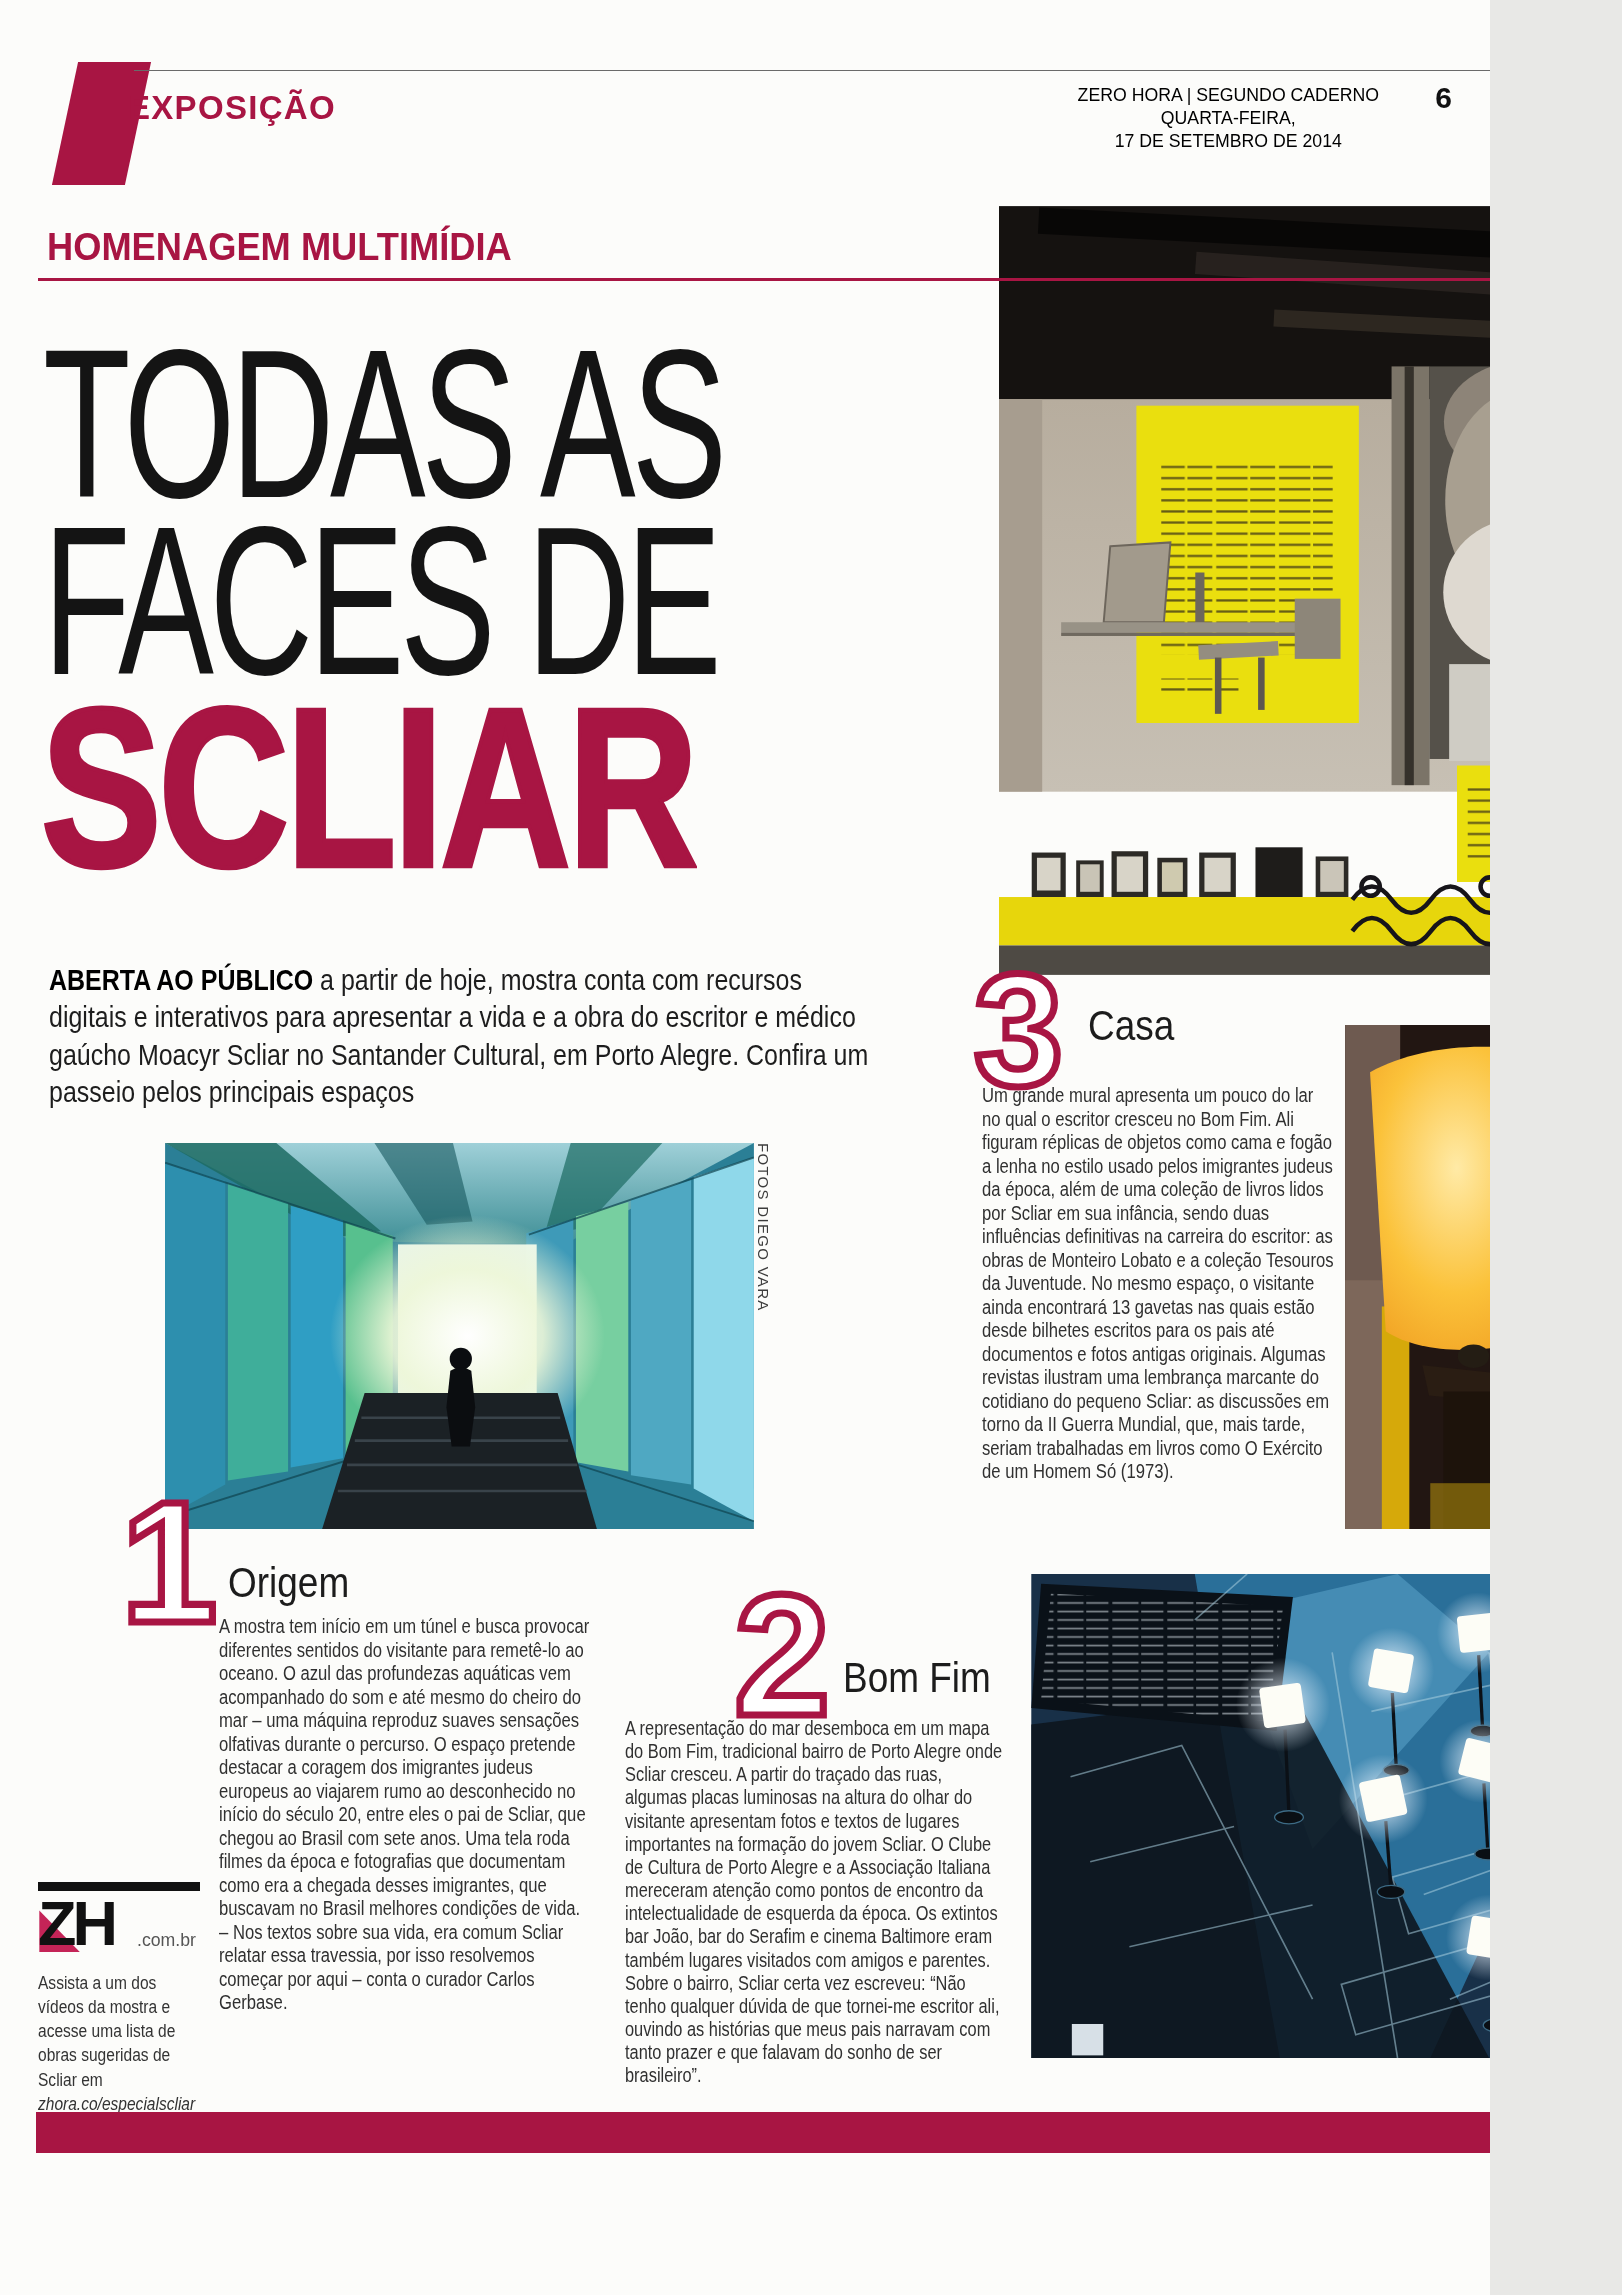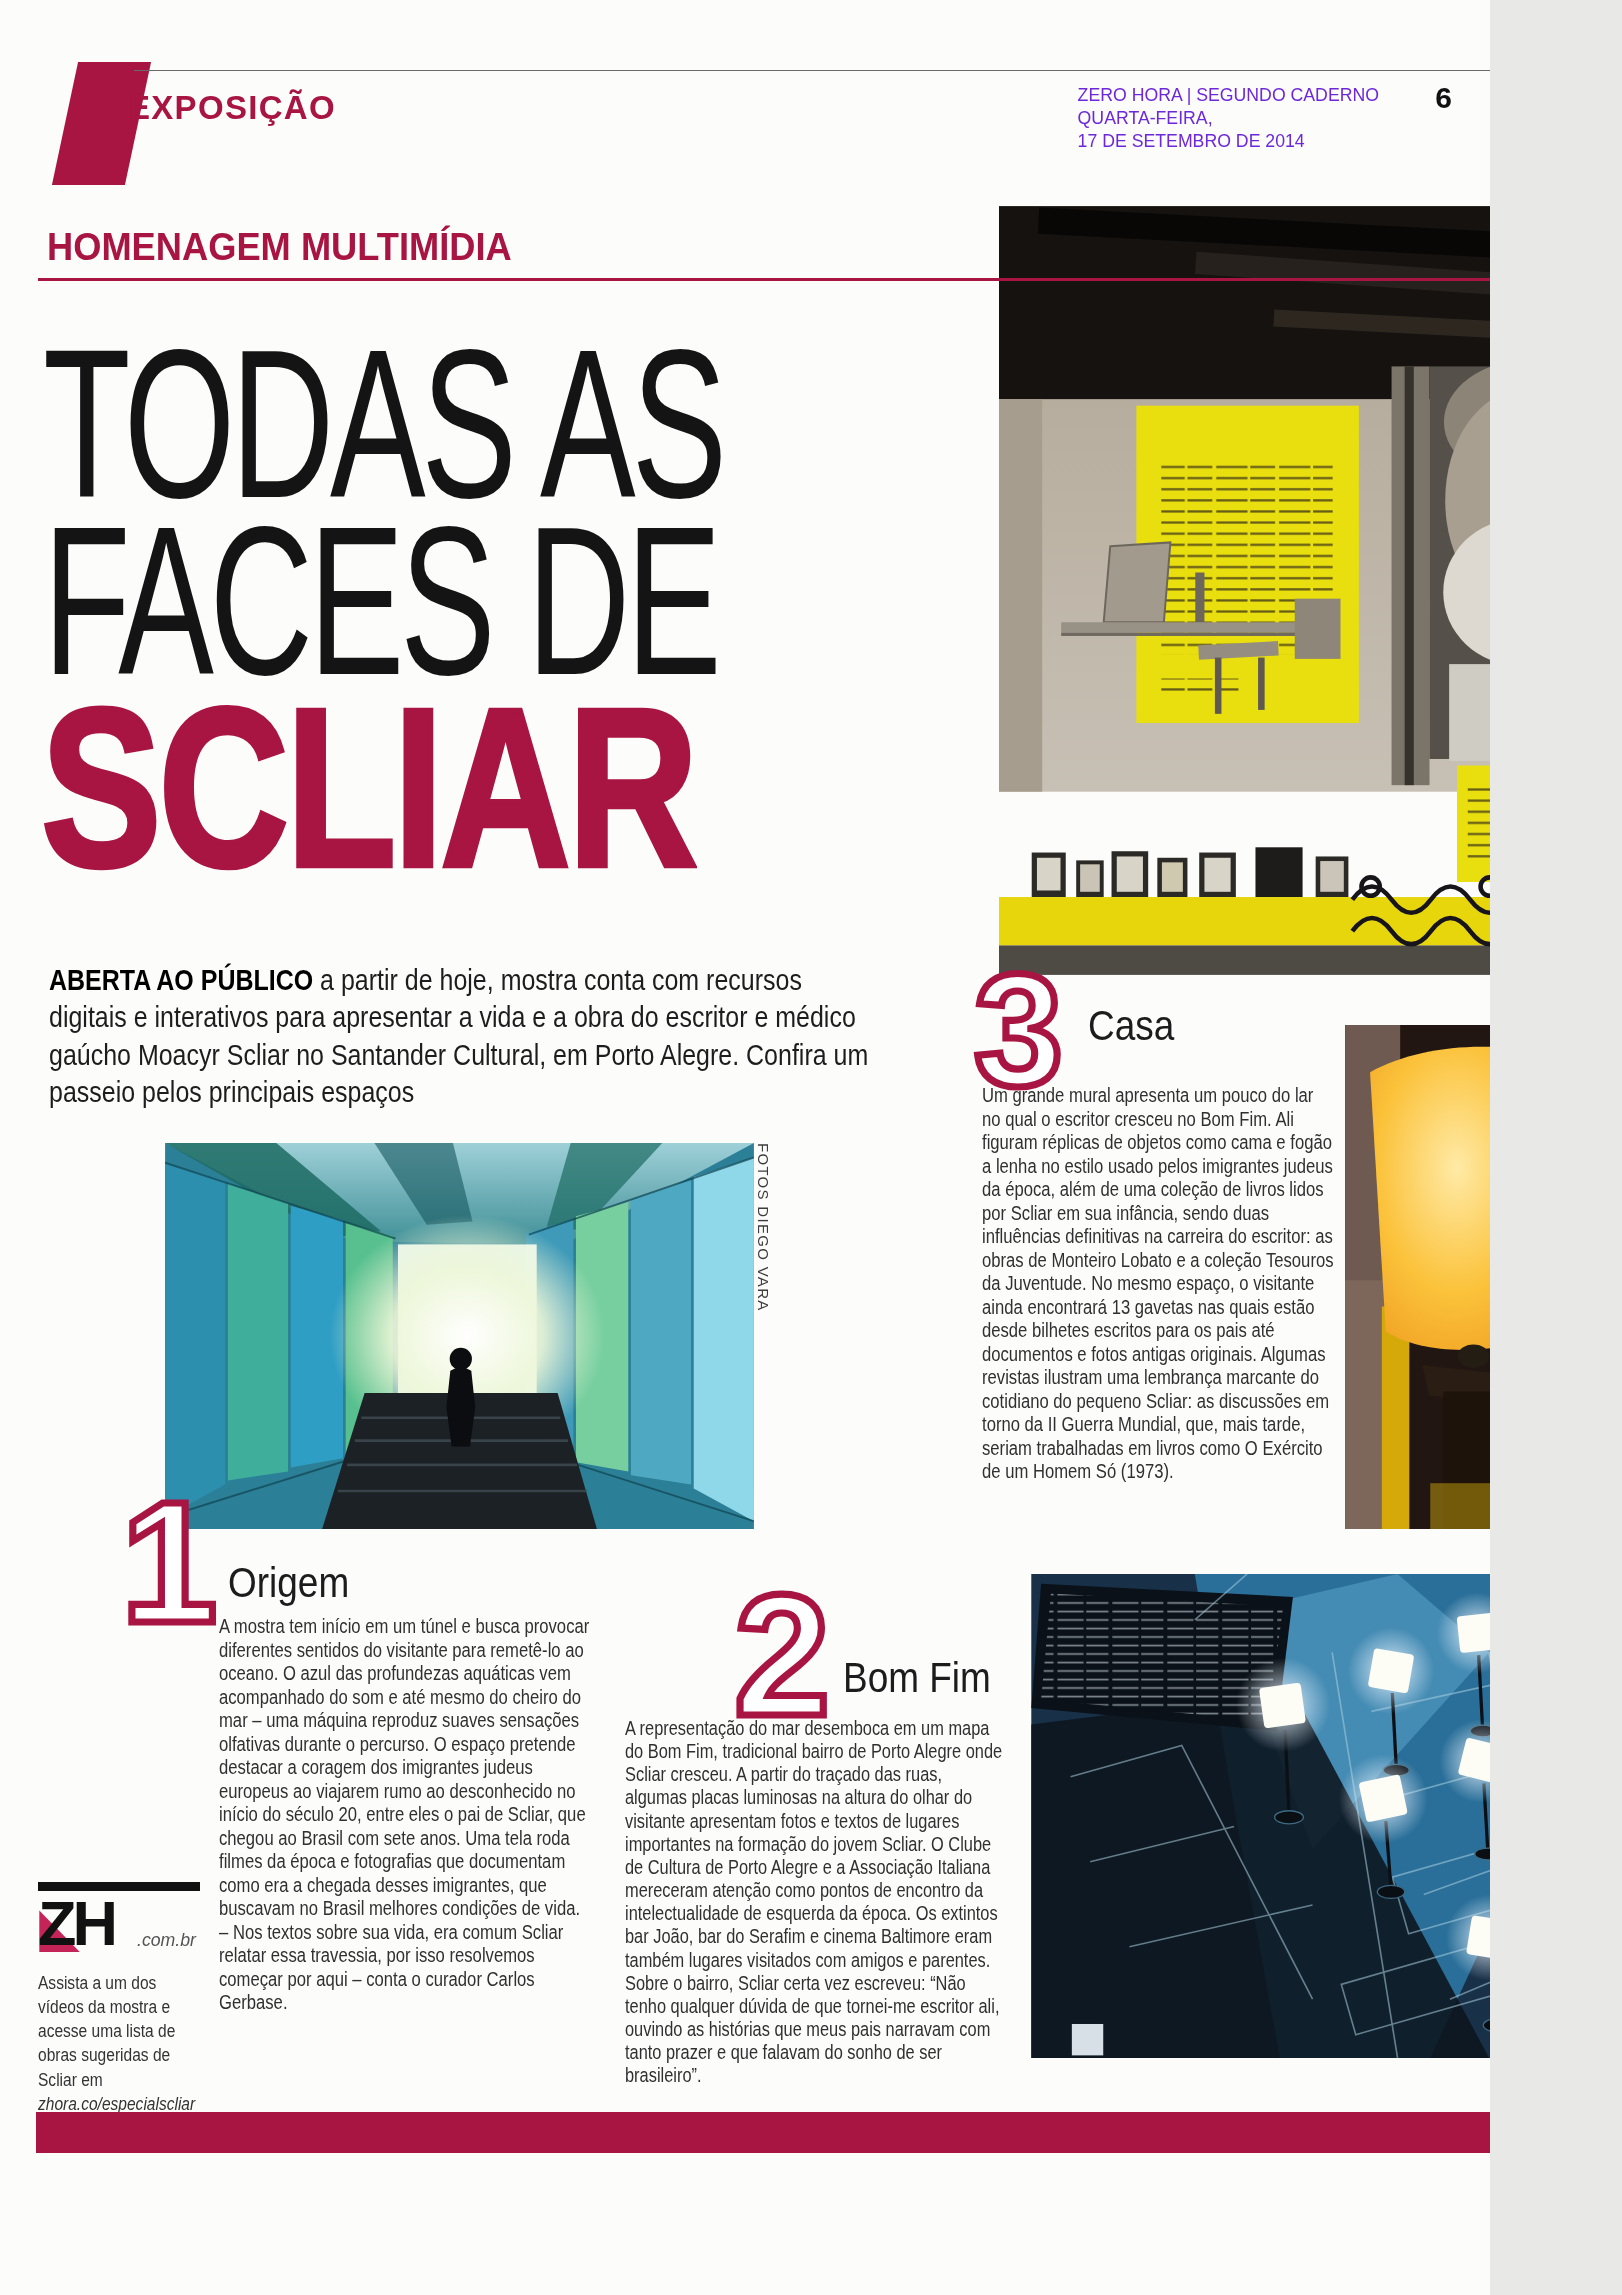--- a/index.html
+++ b/index.html
@@ -11,7 +11,7 @@
   #kicker-flag{left:65px;top:62px;width:73px;height:123px;background:#a81543;transform:skewX(-12deg);}
   #kicker-label{left:128px;top:89px;font-size:33px;font-weight:700;letter-spacing:1.3px;color:#a81543;}
   #top-rule{left:134px;top:70px;width:1446px;height:1.3px;background:#6a6a6a;}
-  #masthead{right:111px;top:84px;text-align:left;font-size:17.7px;line-height:1.3;color:#6d28d9;}
+  #masthead{right:111px;top:84px;text-align:center;font-size:17.7px;line-height:1.3;color:#000000;}
   #page-number{right:38px;top:81px;font-size:30px;font-weight:700;color:#111;}
   #section-label{left:47px;top:225px;font-size:39px;font-weight:700;color:#a81543;transform:scaleX(0.93);transform-origin:left top;white-space:nowrap;}
   #section-rule{left:38px;top:278px;width:1544px;height:3.3px;background:#a81543;z-index:6;}

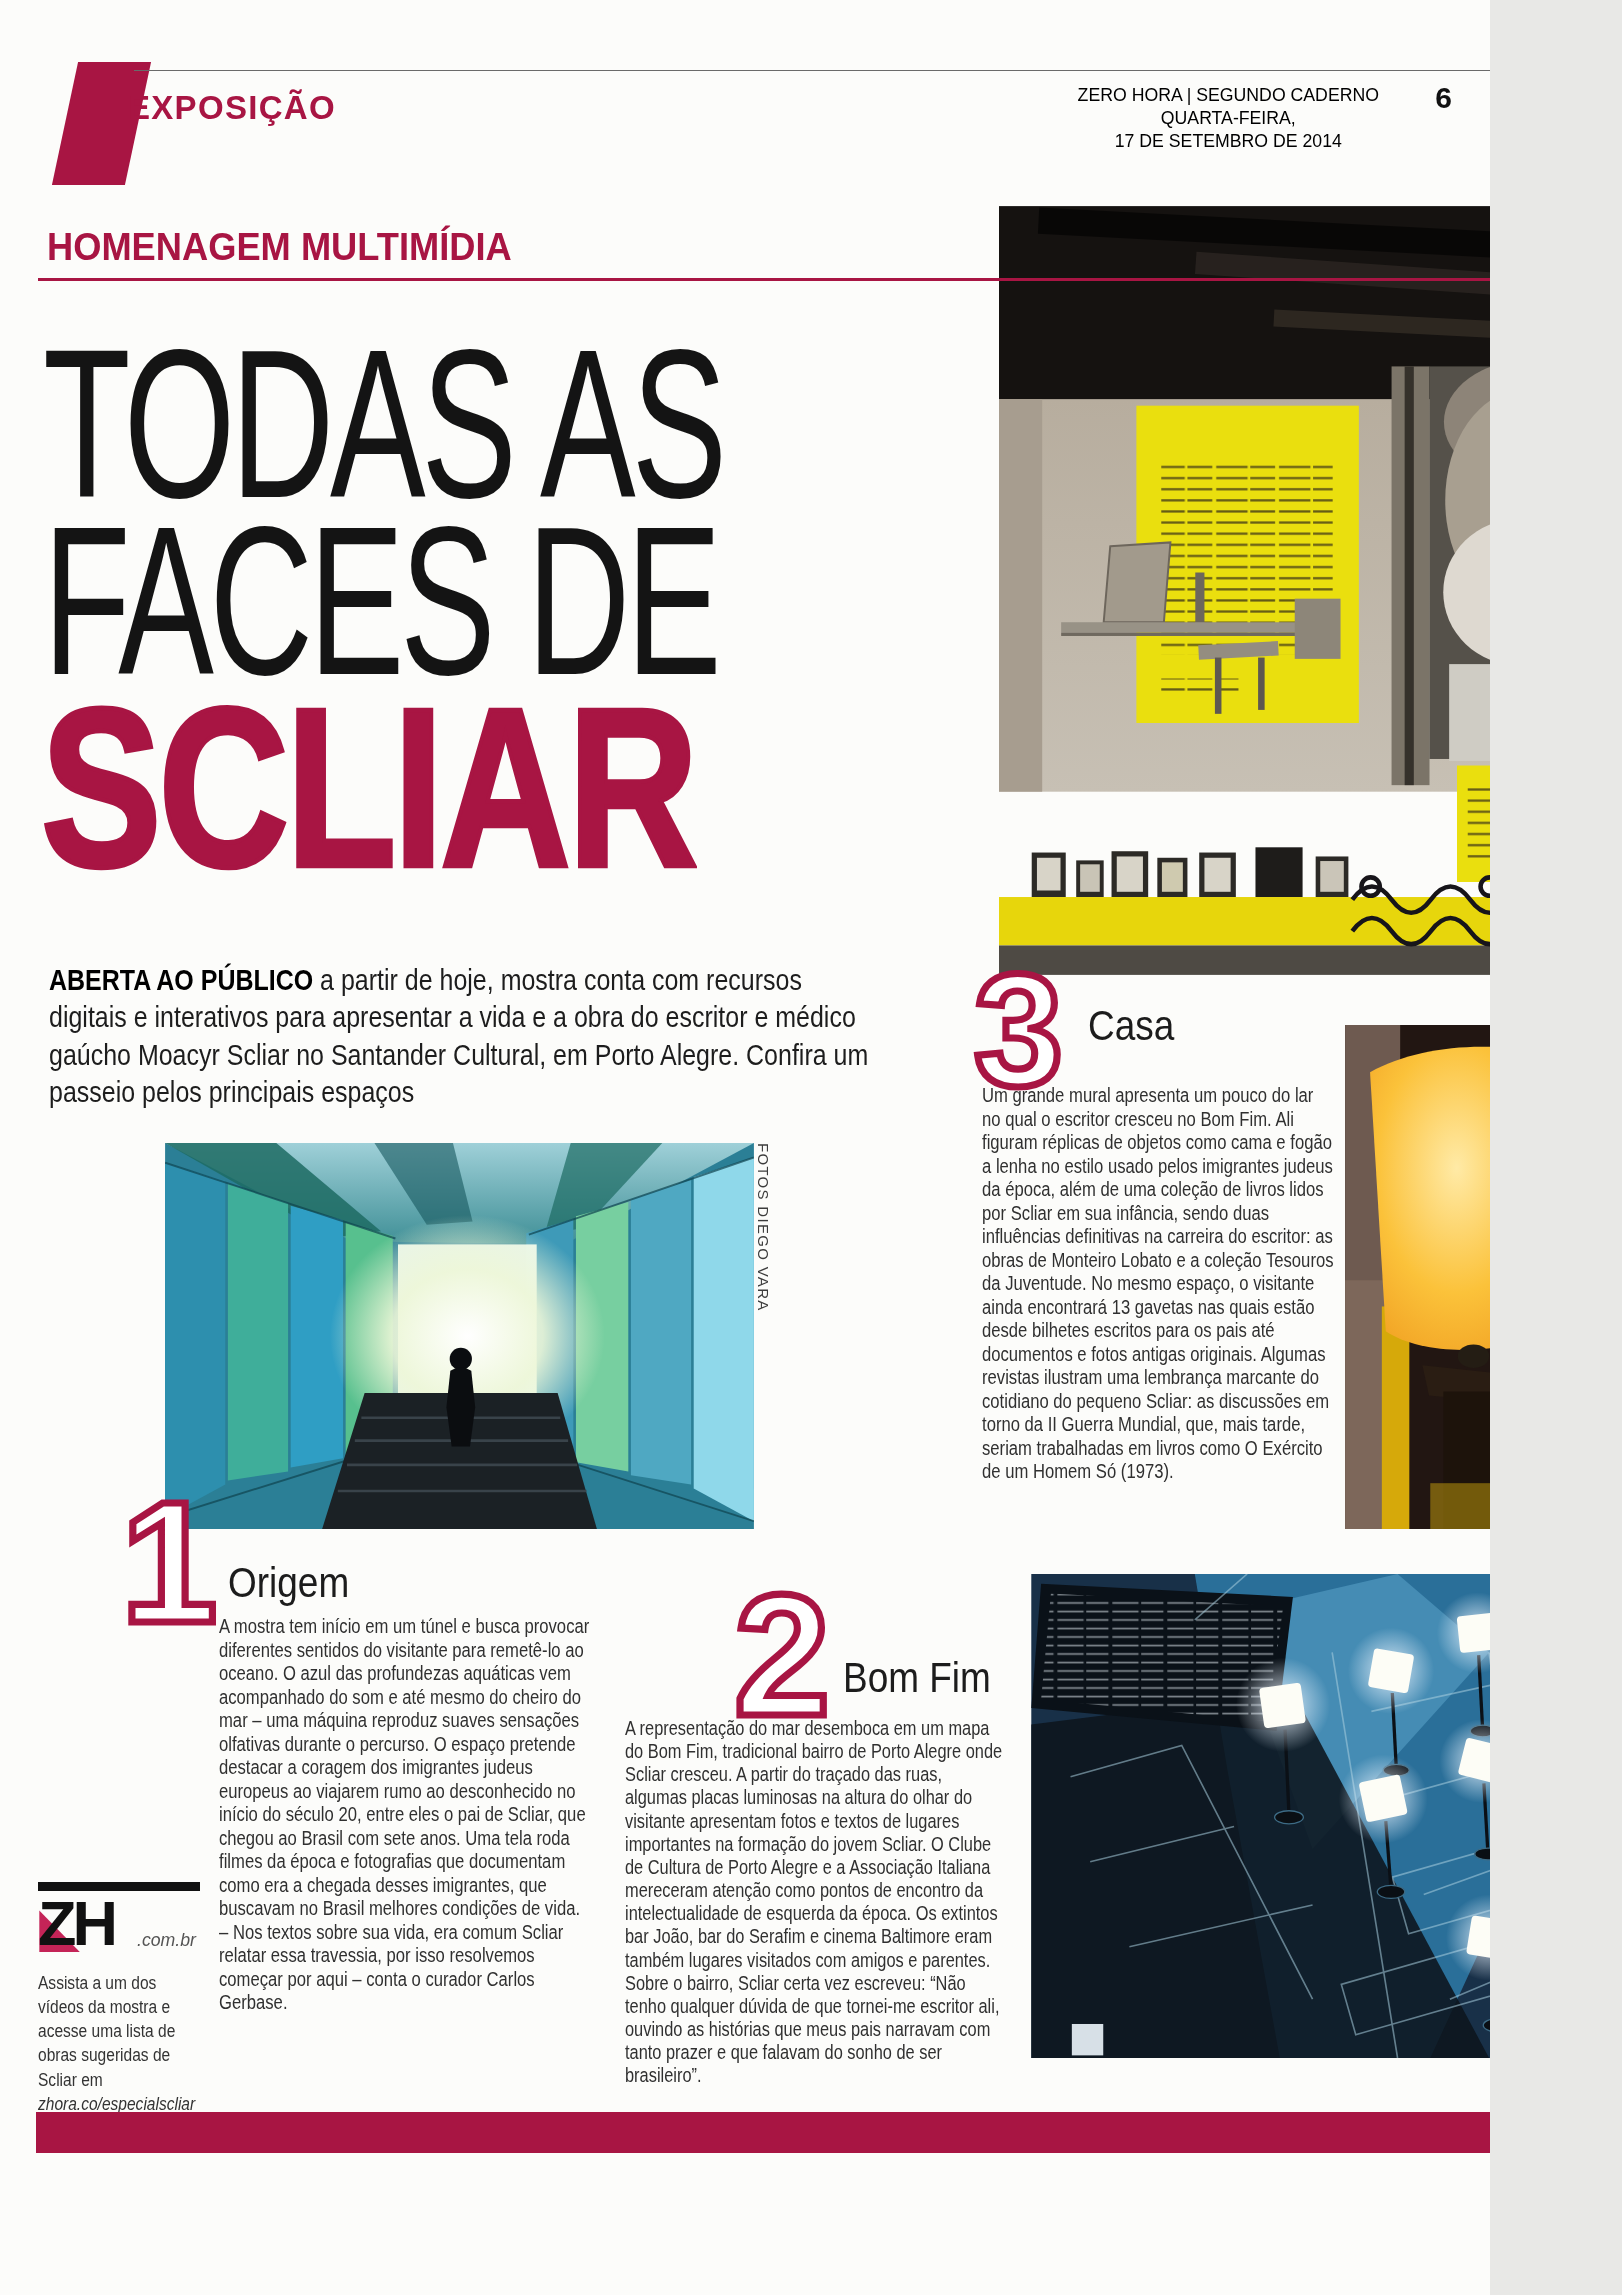--- a/index.html
+++ b/index.html
@@ -37,7 +37,7 @@
   #zh-tri{position:absolute;left:1.3px;top:14.4px;width:41px;height:42px;background:#c42457;
           clip-path:polygon(0 0,100% 100%,0 100%);}
   #zh-letters{position:absolute;left:0;top:-9.2px;font-size:63px;font-weight:700;letter-spacing:-3.9px;color:#111;}
-  #zh-domain{position:absolute;left:99px;top:34px;font-size:17.7px;color:#555;font-style:italic;}
+  #zh-domain{position:absolute;left:99px;top:34px;font-size:17.7px;color:#555;}
   #zh-text{left:38px;top:1971px;width:196px;font-size:18.3px;line-height:1.32;color:#333;}
   #zh-text .url{font-style:italic;}
   

